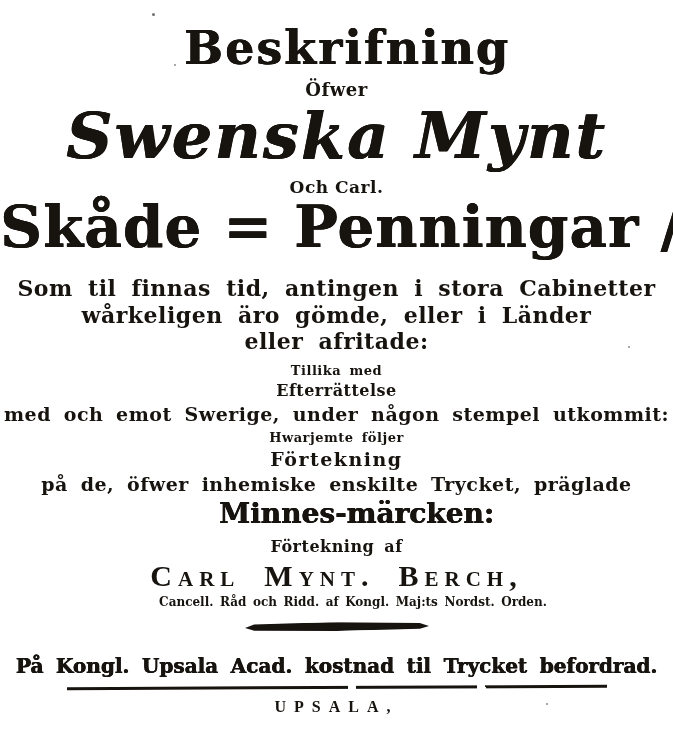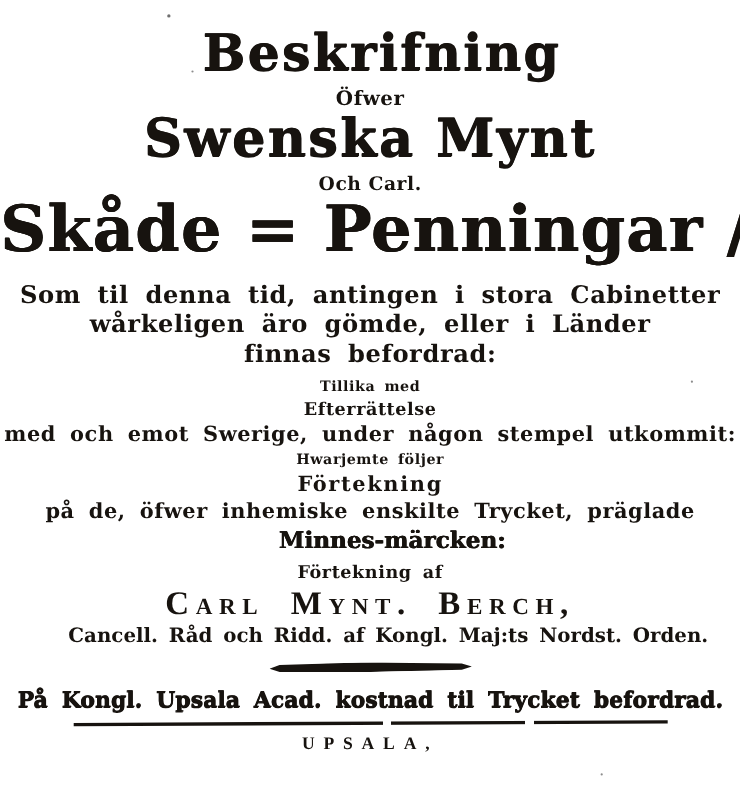--- a/index.html
+++ b/index.html
@@ -40,7 +40,7 @@
 
   .t-beskrifning { font-size: 46px; line-height: 1.05; letter-spacing: 2px; margin-left: 21px; }
   .t-ofwer       { font-size: 18px; margin-top: 7px; }
-  .t-swenska     { font-size: 48px; line-height: 1.2; letter-spacing: 2px; margin-top: -2px; }
+  .t-swenska     { font-size: 64px; line-height: 1.2; letter-spacing: 2px; margin-top: -2px; font-style: italic; }
   .t-ochkongl    { font-size: 17px; margin-top: 2px; }
   .t-skade       { font-size: 58px; line-height: 1.2; letter-spacing: 1px; margin-top: -4px; }
 

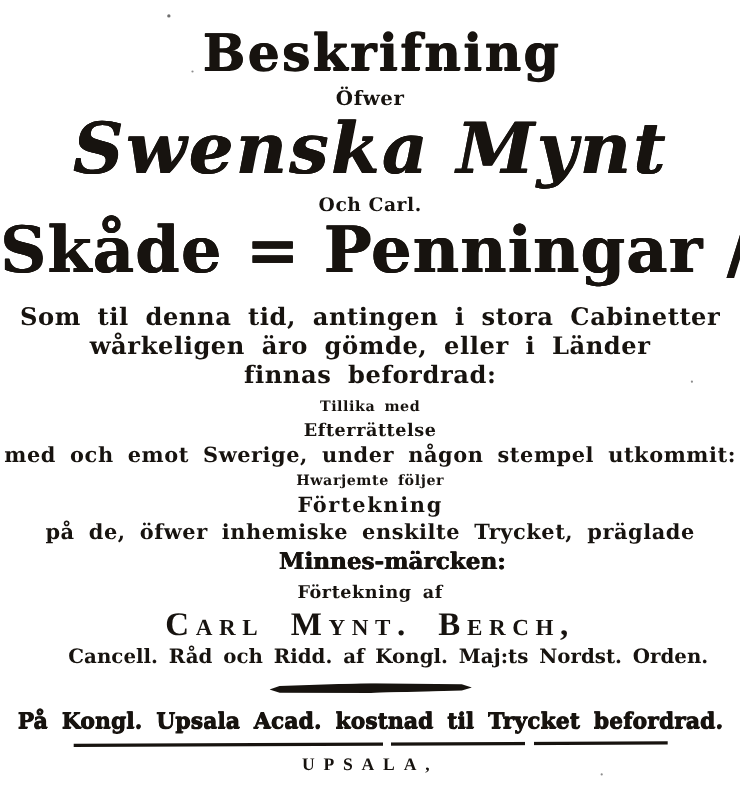--- a/index.html
+++ b/index.html
@@ -113,7 +113,7 @@
   <span class="line fraktur t-ochkongl">Och Carl.</span>
   <span class="line fraktur-heavy t-skade">Skåde = Penningar /</span>
 
-  <span class="line fraktur t-sub t-sub-first">Som til denna tid, antingen i stora Cabinetter</span>
+  <span class="line fraktur t-sub t-sub-first">Som til finnas tid, antingen i stora Cabinetter</span>
   <span class="line fraktur t-sub">wårkeligen äro gömde, eller i Länder</span>
   <span class="line fraktur t-sub">finnas befordrad:</span>
 

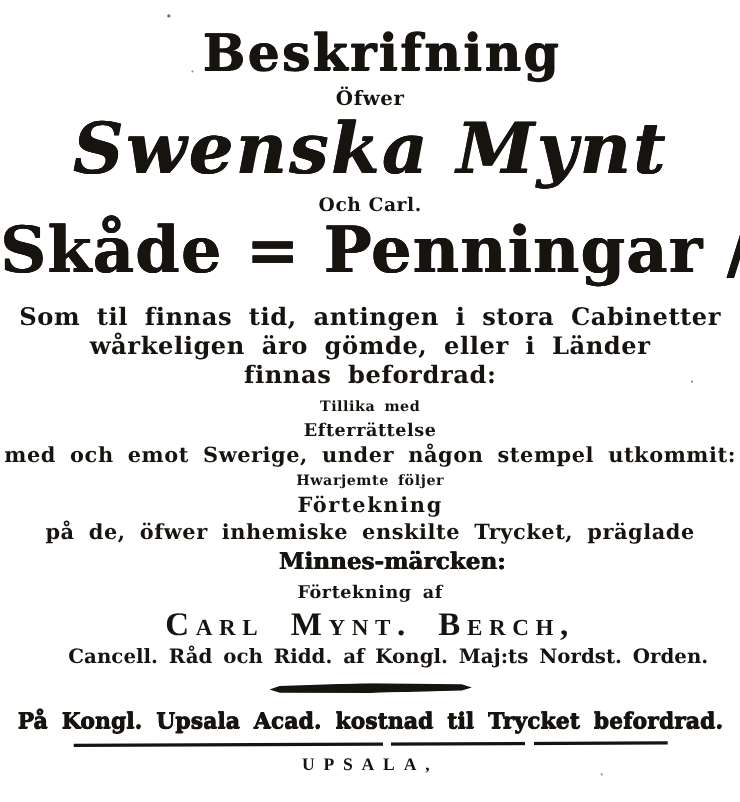--- a/index.html
+++ b/index.html
@@ -115,7 +115,7 @@
 
   <span class="line fraktur t-sub t-sub-first">Som til finnas tid, antingen i stora Cabinetter</span>
   <span class="line fraktur t-sub">wårkeligen äro gömde, eller i Länder</span>
-  <span class="line fraktur t-sub">finnas befordrad:</span>
+  <span class="line fraktur t-sub">eller afritade:</span>
 
   <span class="line fraktur t-xs t-tillika">Tillika med</span>
   <span class="line fraktur t-efterr">Efterrättelse</span>

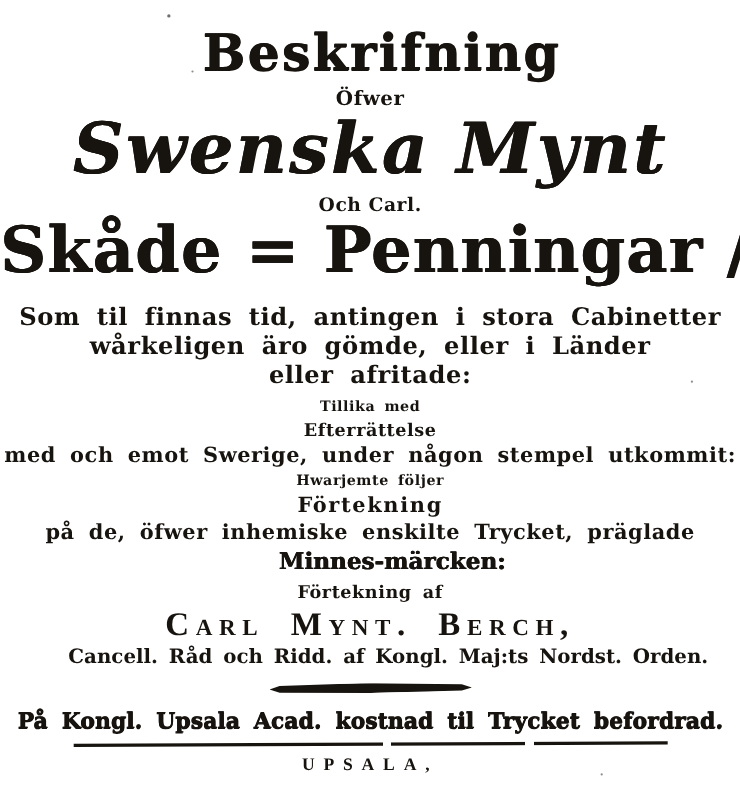--- a/index.html
+++ b/index.html
@@ -55,7 +55,7 @@
   .t-hwarjemte   { margin-top: 5px; }
   .t-fortekning  { font-size: 19px; margin-top: 3px; letter-spacing: 1.5px; }
   .t-personer    { font-size: 19px; margin-top: 3px; word-spacing: 0.3em; }
-  .t-minnes      { font-size: 21px; margin-top: 2px; padding-left: 40px; }
+  .t-minnes      { font-size: 28px; margin-top: 2px; padding-left: 40px; }
 
   .t-byline      { font-size: 16px; margin-top: 7px; word-spacing: 0.25em; }
   .t-author      {

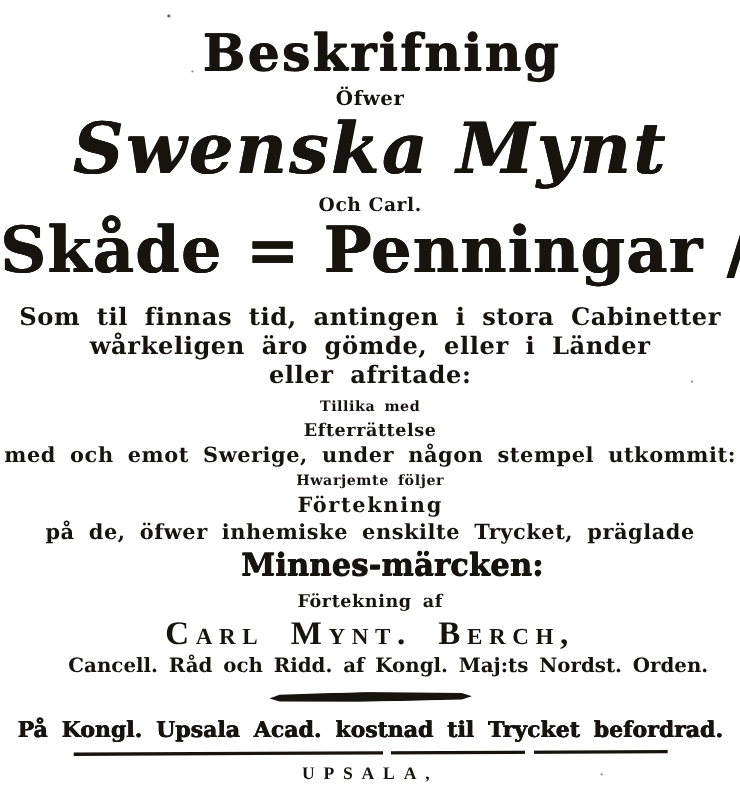--- a/index.html
+++ b/index.html
@@ -66,7 +66,7 @@
     word-spacing: 0.35em;
     font-weight: 600;
   }
-  .t-authtitles  { font-size: 18px; margin-top: 2px; word-spacing: 0.2em; font-weight: bold; font-family: "DejaVu Serif", serif; padding-left: 33px; }
+  .t-authtitles  { font-size: 12px; margin-top: 2px; word-spacing: 0.2em; font-weight: bold; font-family: "DejaVu Serif", serif; padding-left: 33px; }
 
   .swelled-rule {
     width: 184px;

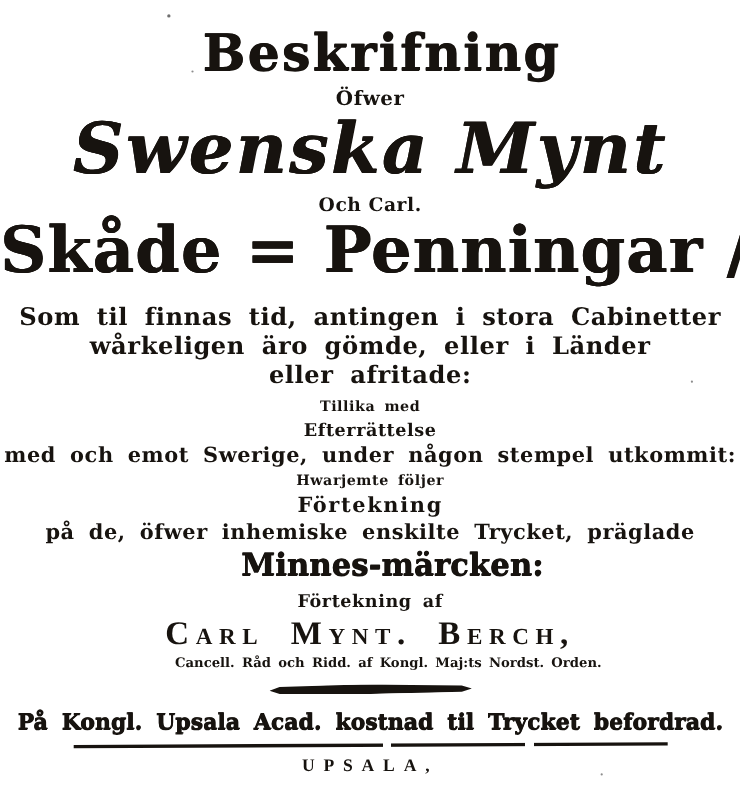--- a/index.html
+++ b/index.html
@@ -77,7 +77,7 @@
     transform: rotate(-1deg);
   }
 
-  .t-funding     { font-size: 20px; margin-top: 13px; word-spacing: 0.28em; }
+  .t-funding     { font-size: 20px; margin-top: 23px; word-spacing: 0.28em; }
 
   .imprint-rule {
     width: 540px;

